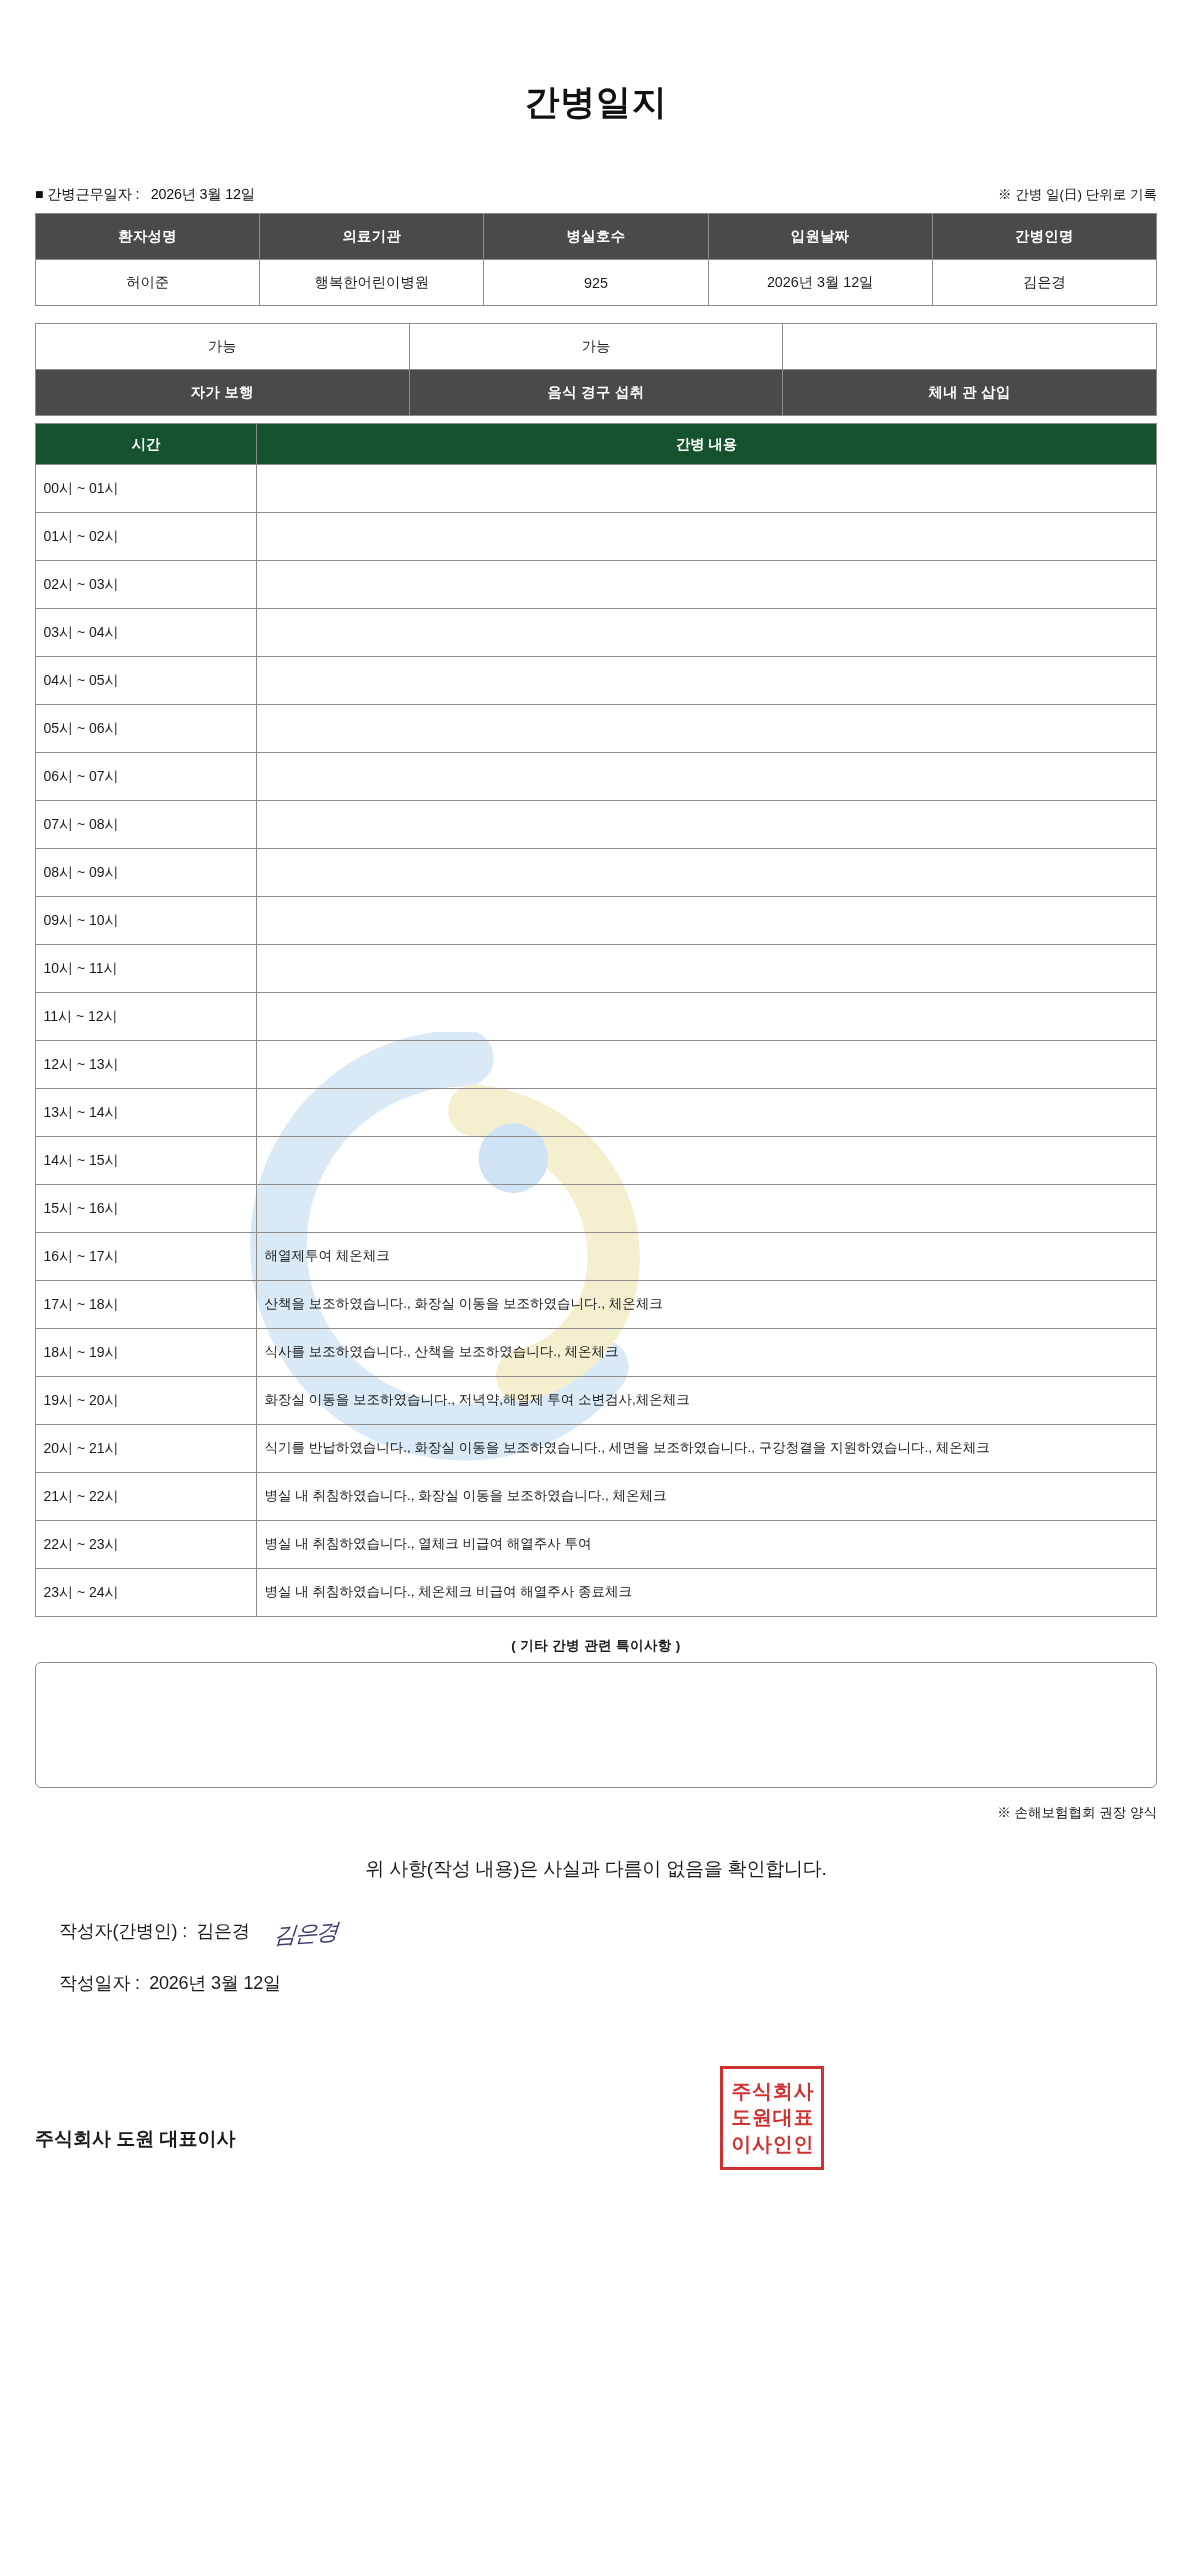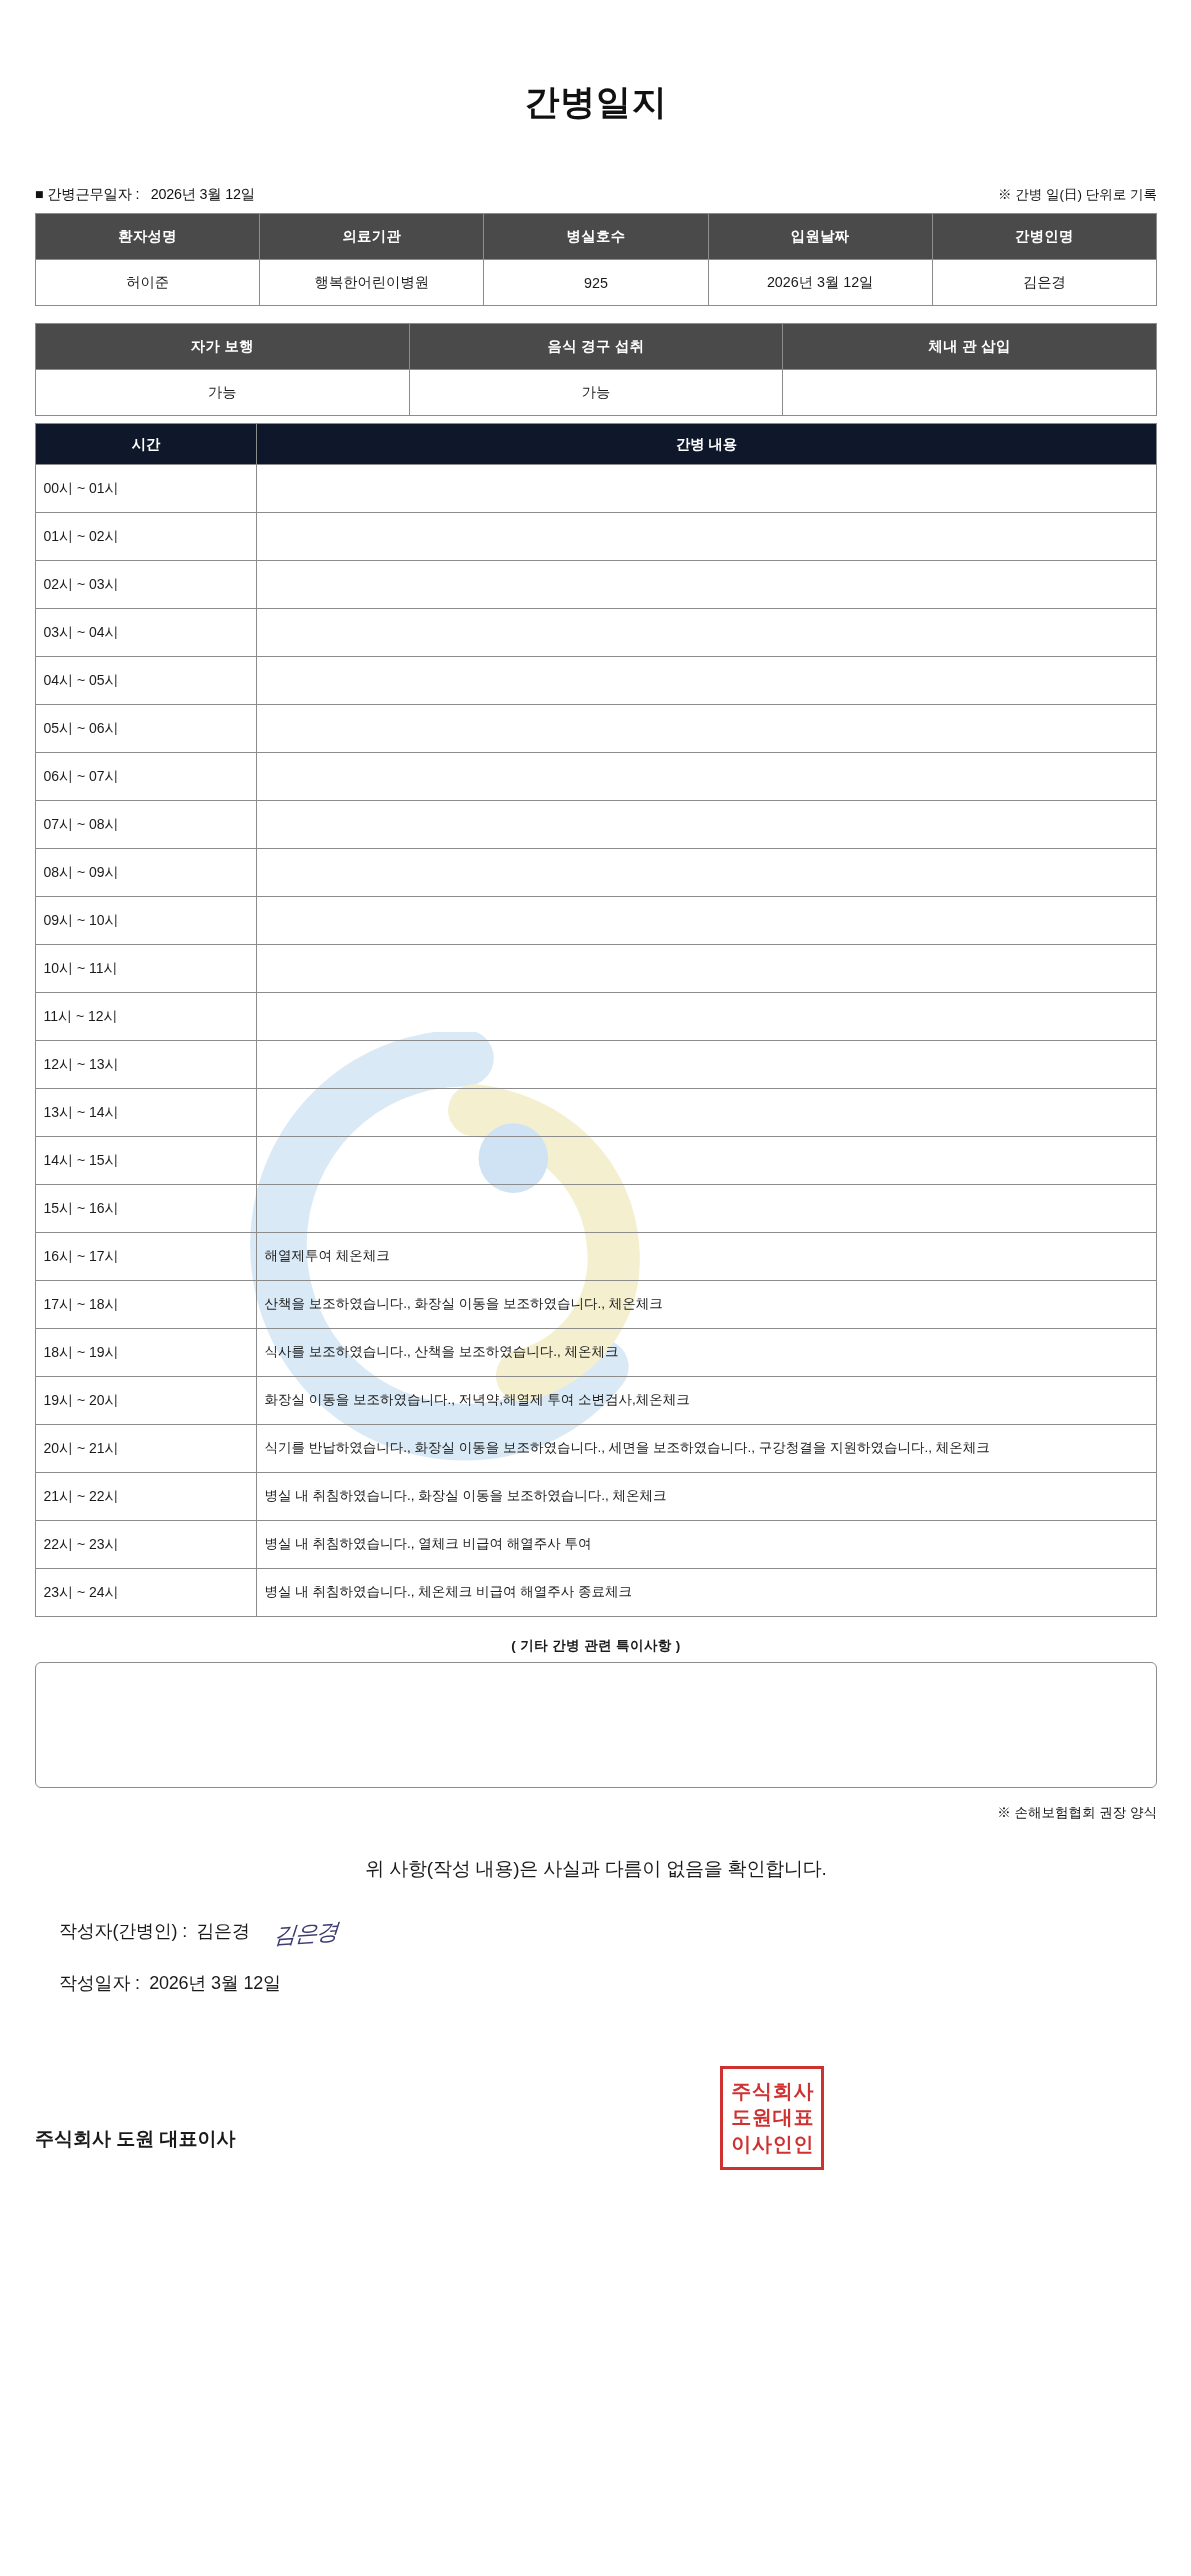--- a/index.html
+++ b/index.html
@@ -252,14 +252,14 @@
     <table class="grid">
       <tbody>
           <tr>
+        <td>가능</td>
+        <td>가능</td>
+        <td></td>
+      </tr>
+      <tr>
         <th style="width:33.33%">자가 보행</th>
         <th style="width:33.33%">음식 경구 섭취</th>
         <th style="width:33.34%">체내 관 삽입</th>
-      </tr>
-      <tr>
-        <td>가능</td>
-        <td>가능</td>
-        <td></td>
       </tr>
     </tbody>
       </table>

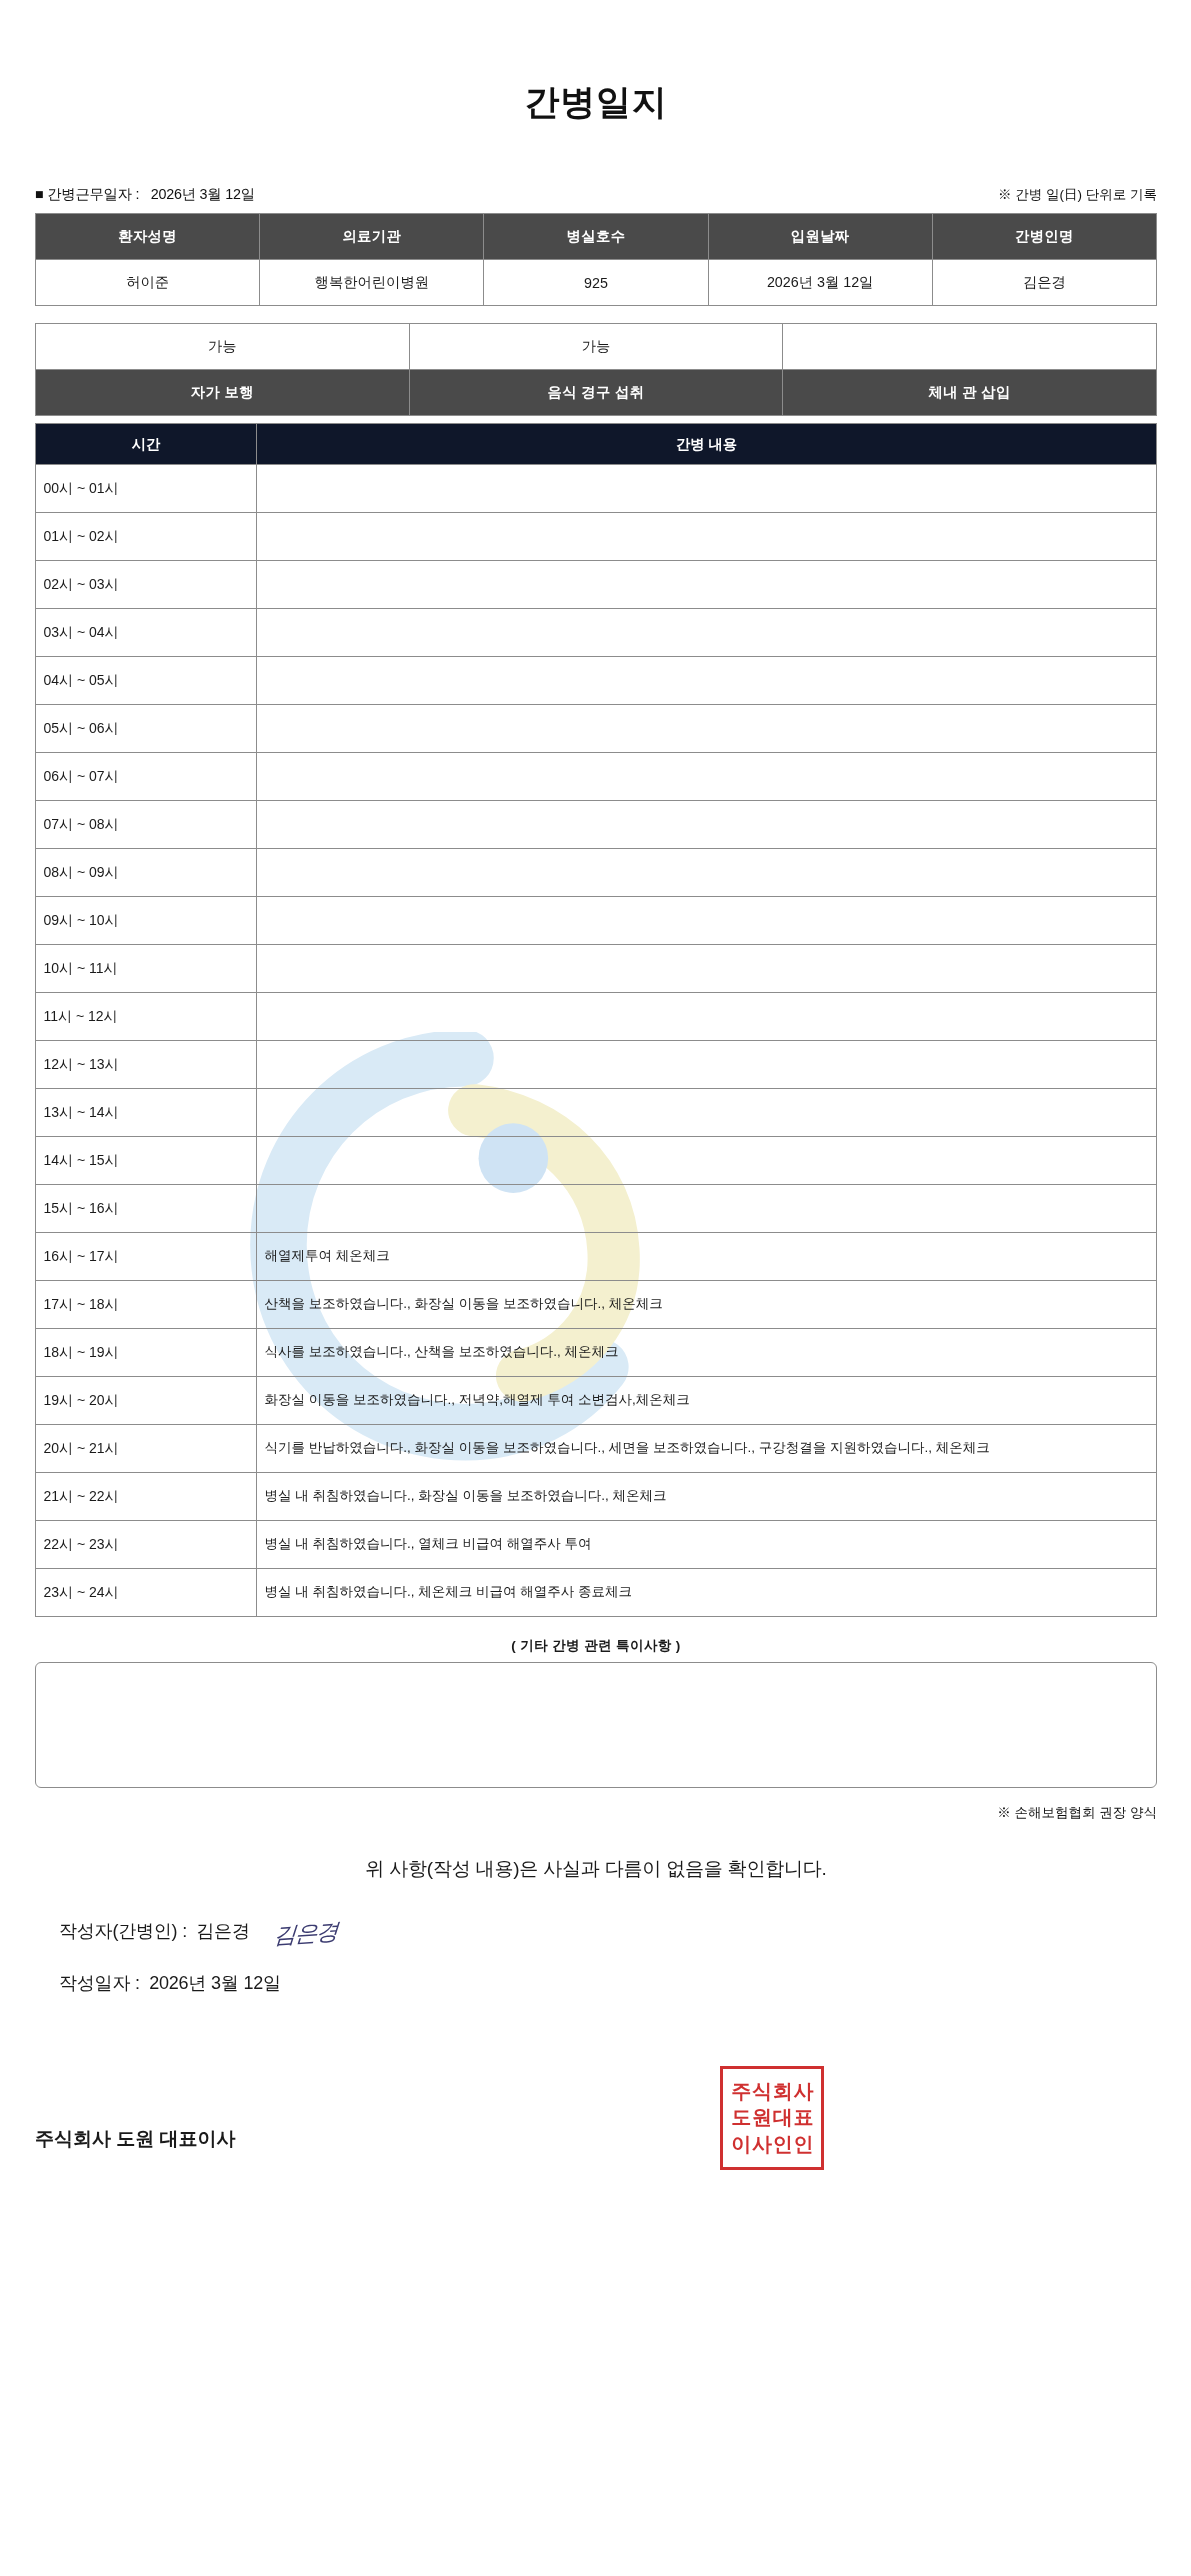--- a/index.html
+++ b/index.html
@@ -86,7 +86,7 @@
     margin-top: 7.5px;
   }
   table.hours th {
-    background: #0f172a;
+    background: #14532d;
     color: #fff;
     font-weight: bold;
     font-size: 14.3px;

